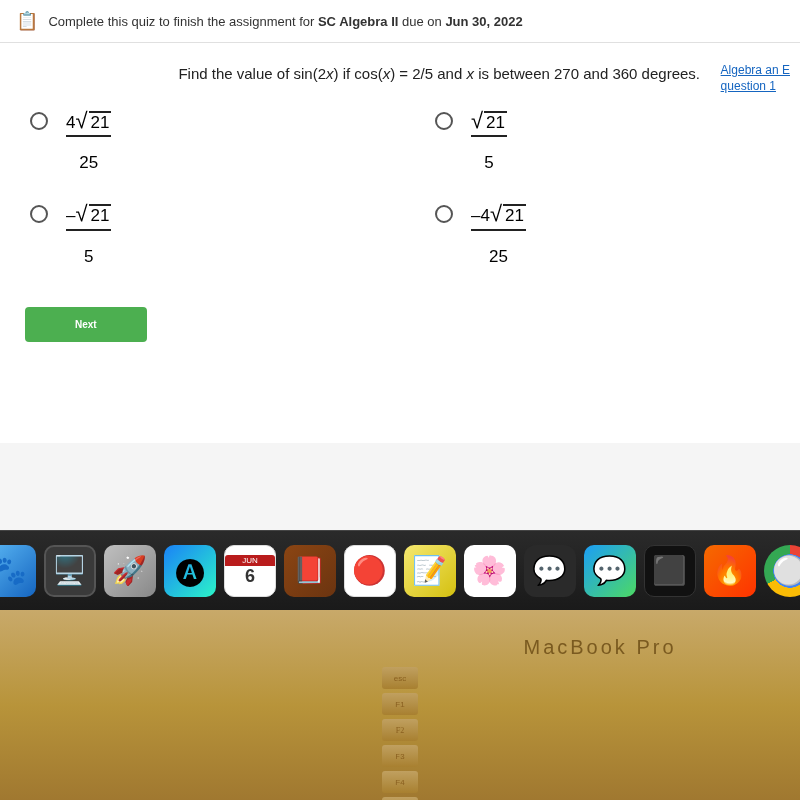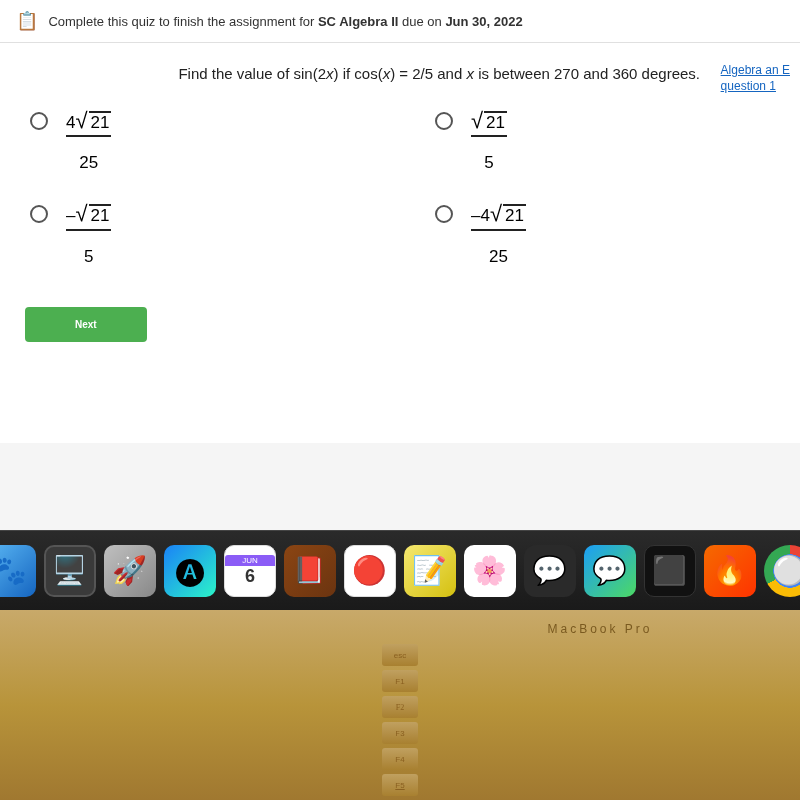--- a/index.html
+++ b/index.html
@@ -234,7 +234,7 @@
     .dock-dark { background: #2a2a2a; }
     .dock-flame { background: linear-gradient(135deg, #f56a00, #ff3300); }
 
-    .dock-date-month { font-size: 8px; background: #8b5cf6; color: #fff; width: 100%; text-align: center; border-radius: 3px 3px 0 0; padding: 1px 0; }
+    .dock-date-month { font-size: 8px; background: #b91c1c; color: #fff; width: 100%; text-align: center; border-radius: 3px 3px 0 0; padding: 1px 0; }
     .dock-date-day { font-size: 18px; color: #333; font-weight: bold; }
   </style>
 </head>

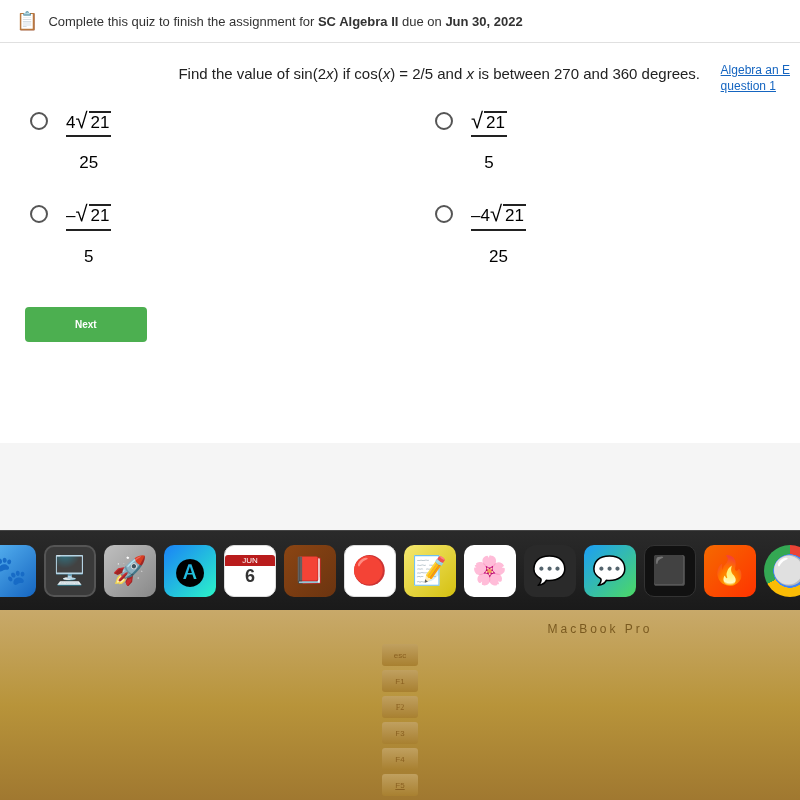--- a/index.html
+++ b/index.html
@@ -191,9 +191,9 @@
 
     .macbook-label {
       color: #7a5a20;
-      font-size: 12px;
+      font-size: 20px;
       letter-spacing: 3px;
-      margin-top: 2px;
+      margin-top: 16px;
       text-align: center;
       width: 100%;
       text-indent: 400px;

